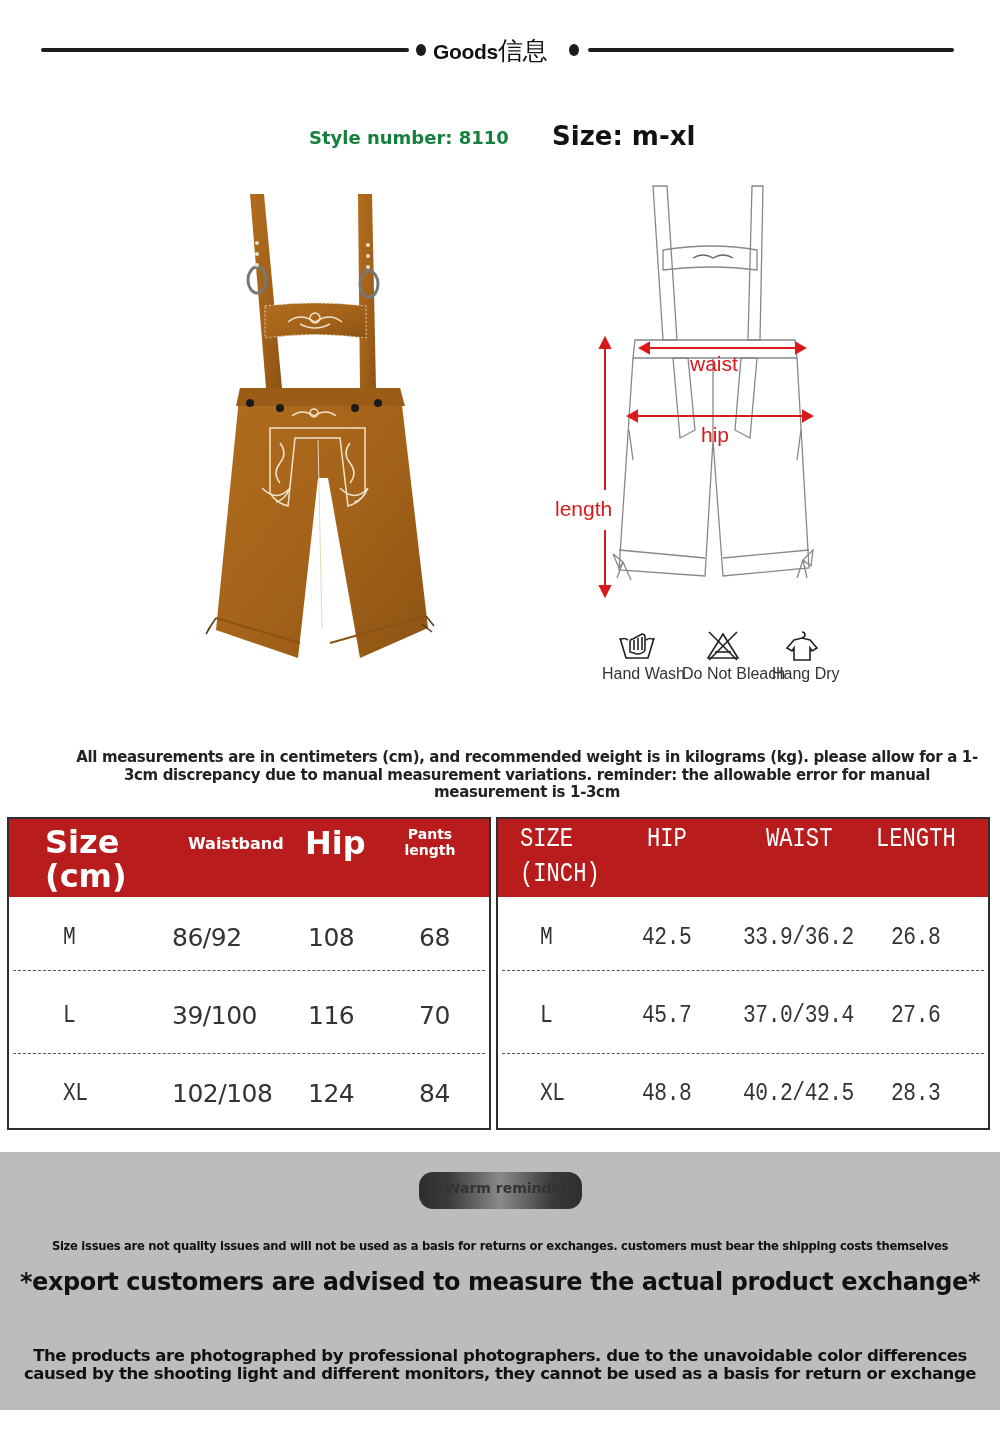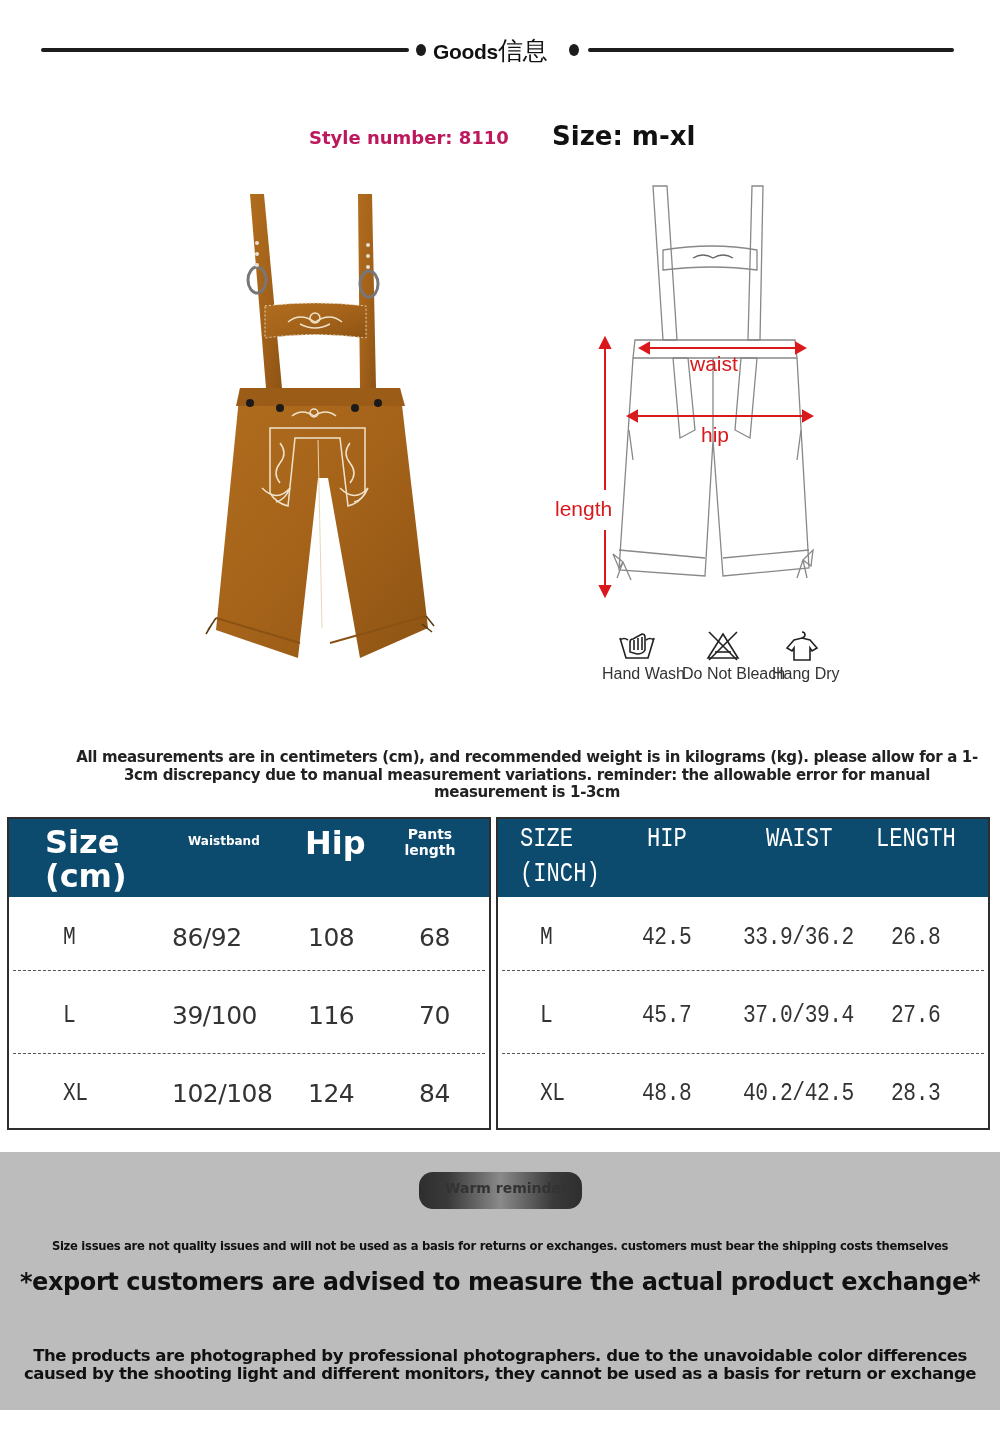--- a/index.html
+++ b/index.html
@@ -18,7 +18,7 @@
     .header .title .cjk { font-weight: normal; font-size: 25px; }
 
     
-    .style-number { position: absolute; left: 309px; top: 127px; font-family: "DejaVu Sans", sans-serif; font-weight: bold; font-size: 18px; color: #be185d; }
+    .style-number { position: absolute; left: 309px; top: 127px; font-family: "DejaVu Sans", sans-serif; font-weight: bold; font-size: 18px; color: #15803d; }
     .size-range { position: absolute; left: 552px; top: 121px; font-family: "DejaVu Sans", sans-serif; font-weight: bold; font-size: 26px; color: #111; }
 
     

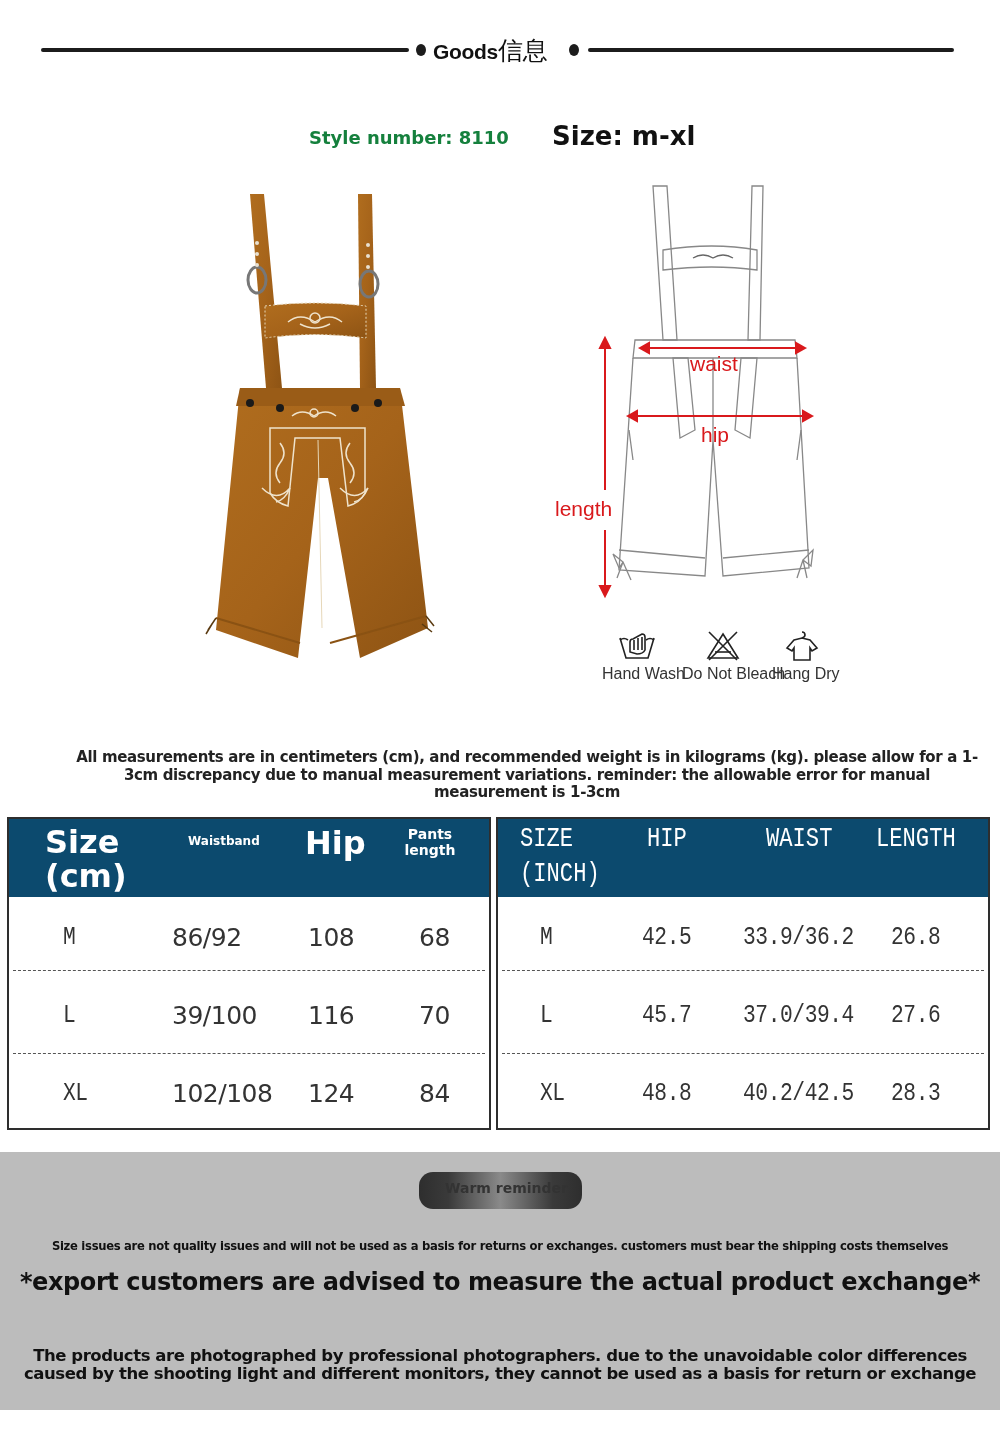--- a/index.html
+++ b/index.html
@@ -40,7 +40,7 @@
     .size-table { position: absolute; top: 817px; height: 313px; border: 2px solid #2e2e2e; background: #fff; }
     .size-table.cm { left: 7px; width: 484px; }
     .size-table.inch { left: 496px; width: 494px; padding-left: 37px; }
-    .size-table .thead { position: absolute; left: 0; top: 0; right: 0; height: 78px; background: #0c4a6e; color: #fff; }
+    .size-table .thead { position: absolute; left: 0; top: 0; right: 0; height: 78px; background: #b91c1c; color: #fff; }
     .size-table .th { position: absolute; color: #fff; }
     .size-table .row { position: absolute; left: 0; right: 0; height: 78px; }
     .size-table .row.r0 { top: 80px; }

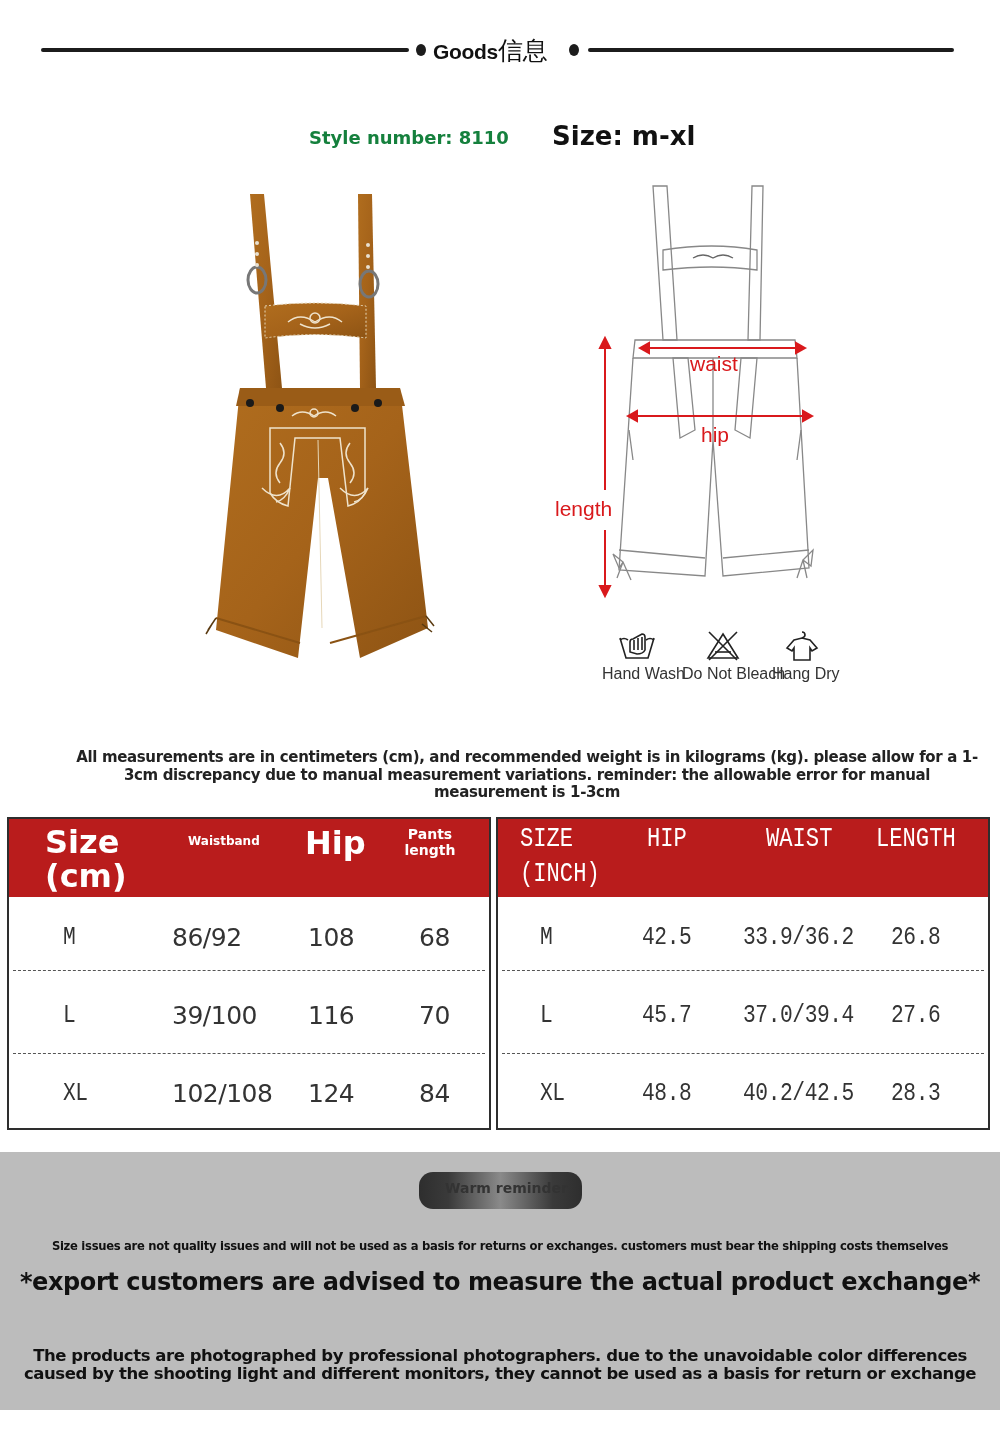--- a/index.html
+++ b/index.html
@@ -52,7 +52,7 @@
 
     
     .cm .th.size { left: 36px; top: 6px; font-family: "DejaVu Sans", sans-serif; font-weight: bold; font-size: 32px; line-height: 34px; }
-    .cm .th.waist { left: 179px; top: 15px; font-family: "DejaVu Sans", sans-serif; font-weight: bold; font-size: 12px; }
+    .cm .th.waist { left: 179px; top: 15px; font-family: "DejaVu Sans", sans-serif; font-weight: bold; font-size: 16px; }
     .cm .th.hip { left: 296px; top: 5px; font-family: "DejaVu Sans", sans-serif; font-weight: bold; font-size: 32px; }
     .cm .th.length { left: 393px; top: 7px; width: 56px; text-align: center; font-family: "DejaVu Sans", sans-serif; font-weight: bold; font-size: 14px; line-height: 16px; }
 

